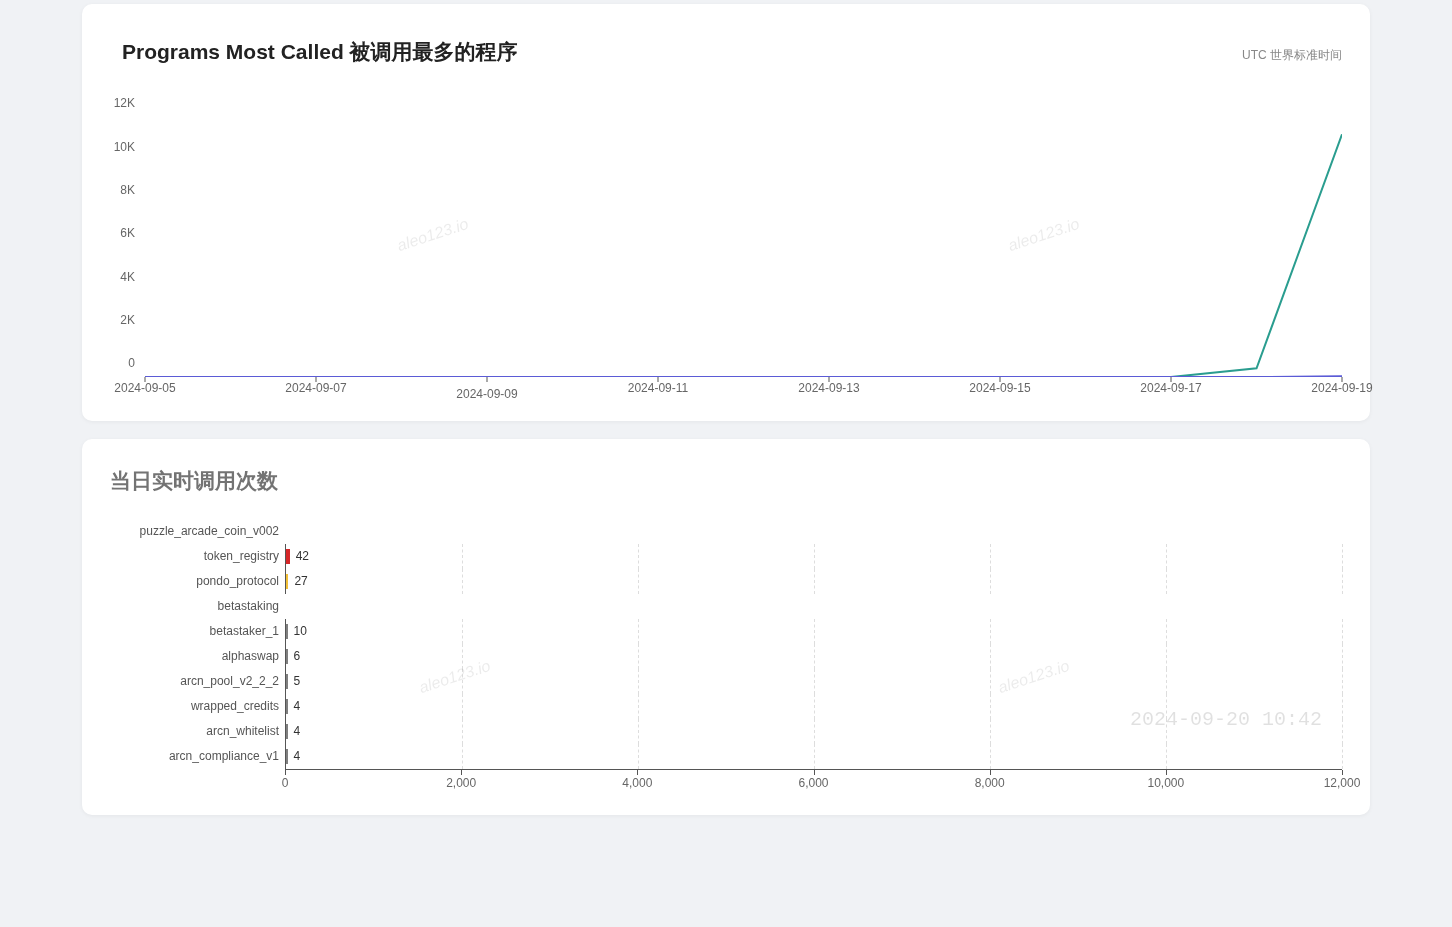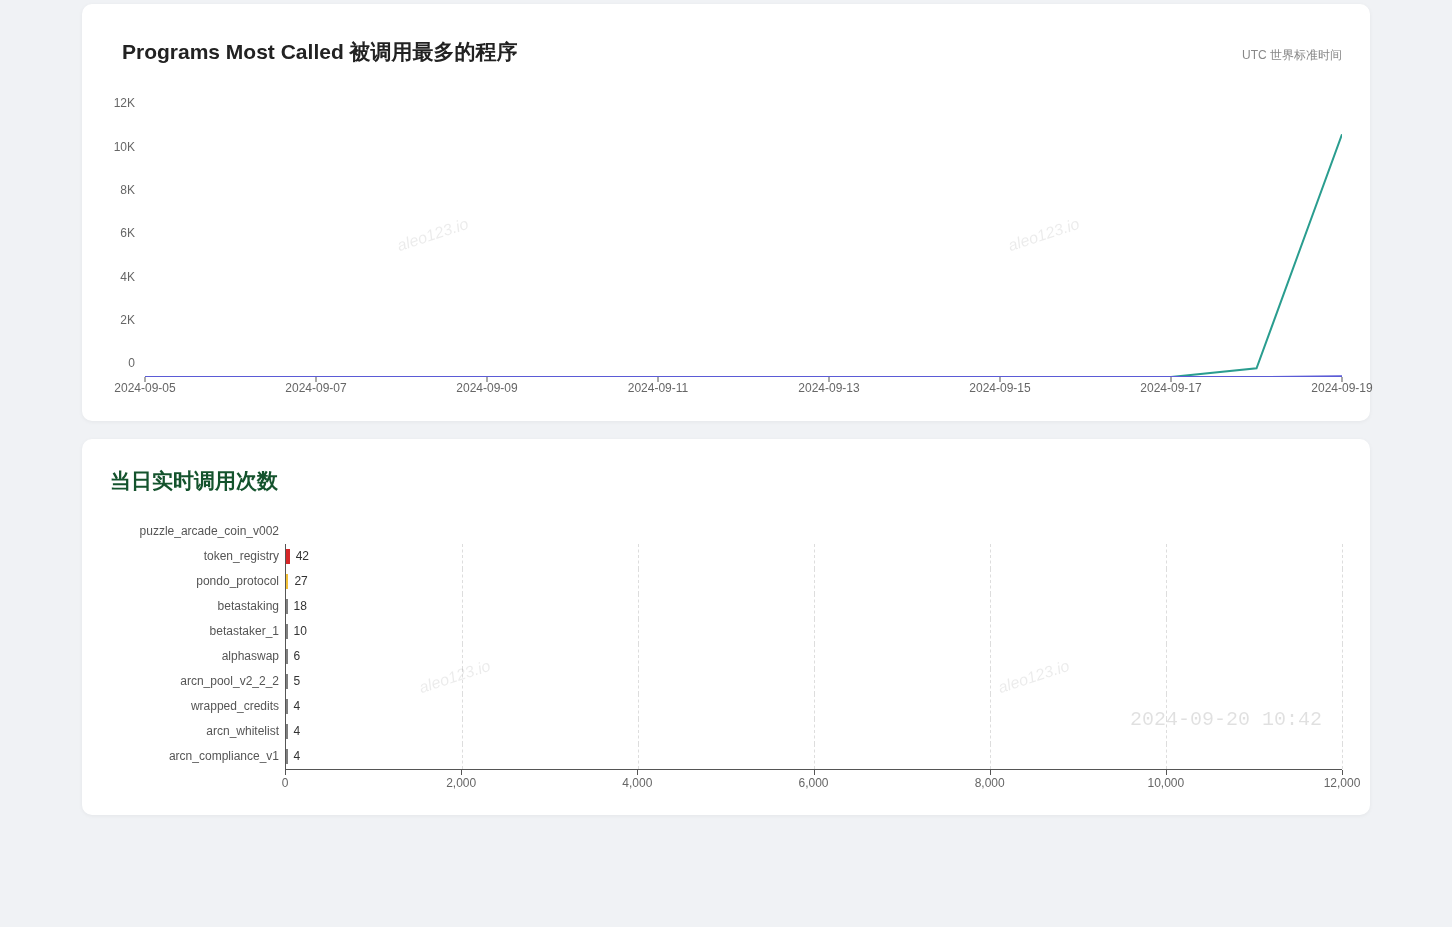--- a/index.html
+++ b/index.html
@@ -212,7 +212,7 @@
           <span class="x-tick-mark" style="left: 14.2857%;"></span>
           <span class="x-tick" style="left: 14.2857%;">2024-09-07</span>
           <span class="x-tick-mark" style="left: 28.5714%;"></span>
-          <span class="x-tick" style="left: 28.5714%;">2024-09-09</span>
+          <span class="x-tick" style="left: 28.5714%; margin-top: 6px;">2024-09-09</span>
           <span class="x-tick-mark" style="left: 42.8571%;"></span>
           <span class="x-tick" style="left: 42.8571%;">2024-09-11</span>
           <span class="x-tick-mark" style="left: 57.1429%;"></span>

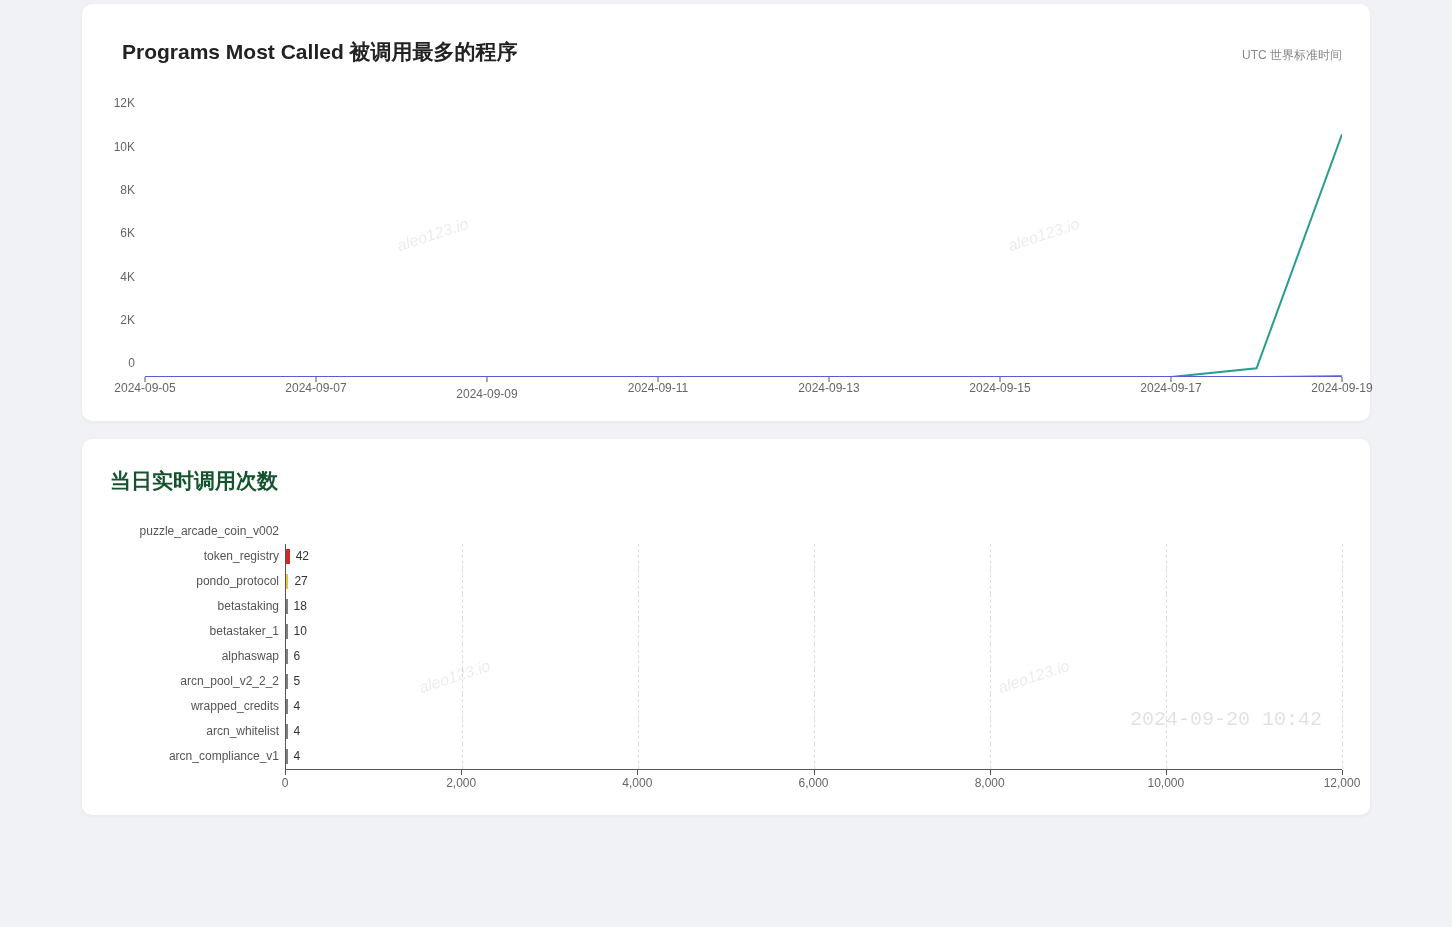--- a/index.html
+++ b/index.html
@@ -36,7 +36,7 @@
   .card-subtitle {
     font-size: 21px;
     font-weight: 600;
-    color: #14532d;
+    color: #737373;
     margin: 6px 0 16px 0;
     line-height: 1.3;
   }

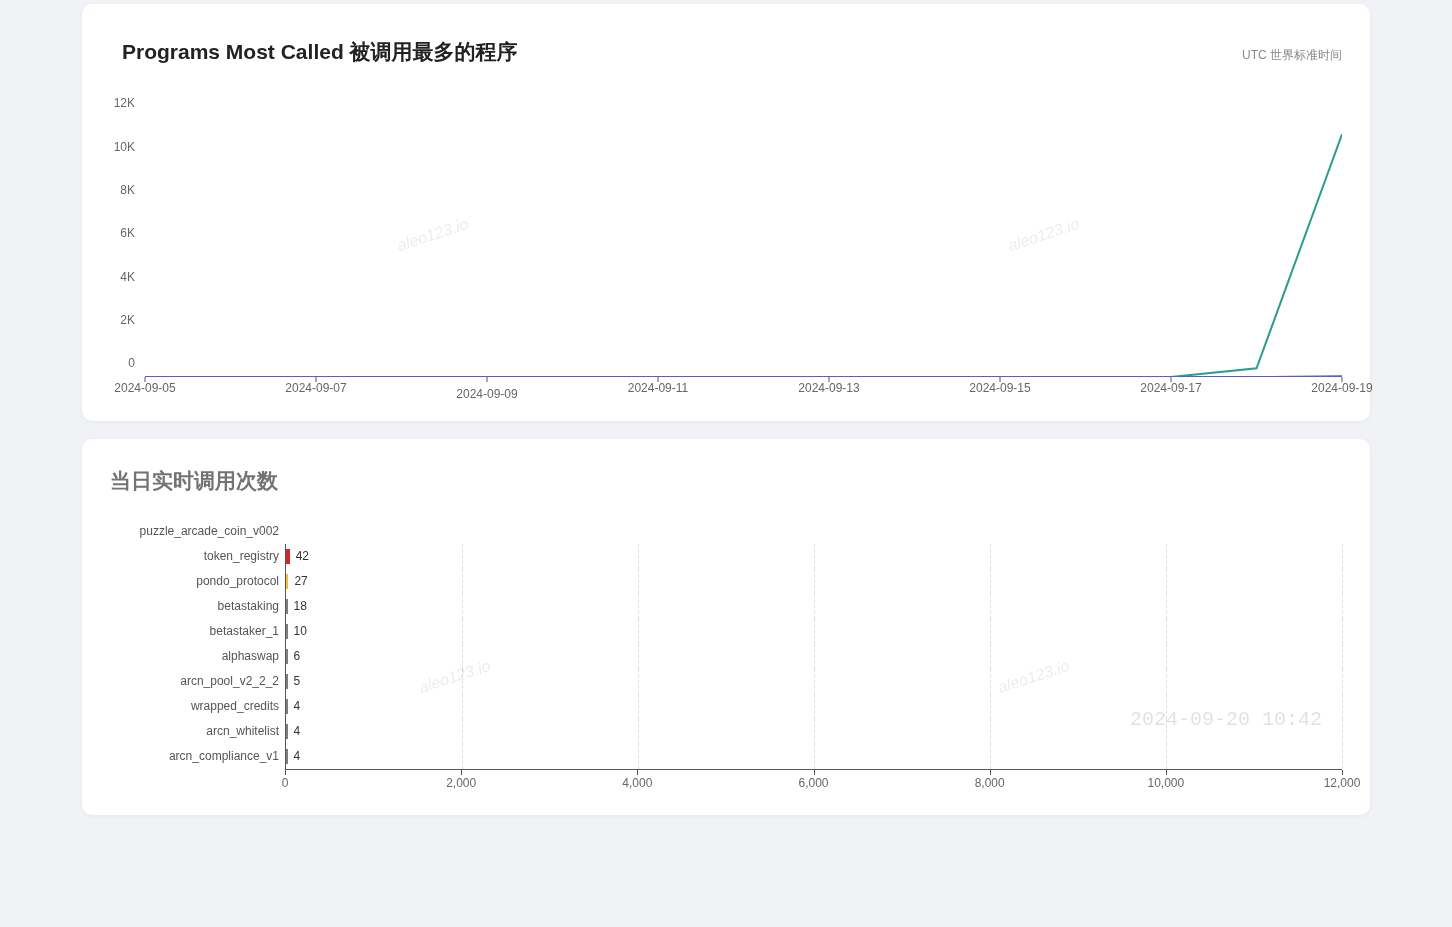--- a/index.html
+++ b/index.html
@@ -263,16 +263,6 @@
           </div>
           <div class="bar-row">
             <div class="bar-label">betastaking</div>
-            <div class="bar-track">
-              <span class="bar-grid" style="left: 16.6667%;"></span>
-              <span class="bar-grid" style="left: 33.3333%;"></span>
-              <span class="bar-grid" style="left: 50%;"></span>
-              <span class="bar-grid" style="left: 66.6667%;"></span>
-              <span class="bar-grid" style="left: 83.3333%;"></span>
-              <span class="bar-grid" style="left: 100%;"></span>
-              <div class="bar-fill" style="width: 0.15%; background: rgb(127, 127, 127);"></div>
-              <span class="bar-value" style="left: 0.15%;">18</span>
-            </div>
           </div>
           <div class="bar-row">
             <div class="bar-label">betastaker_1</div>

